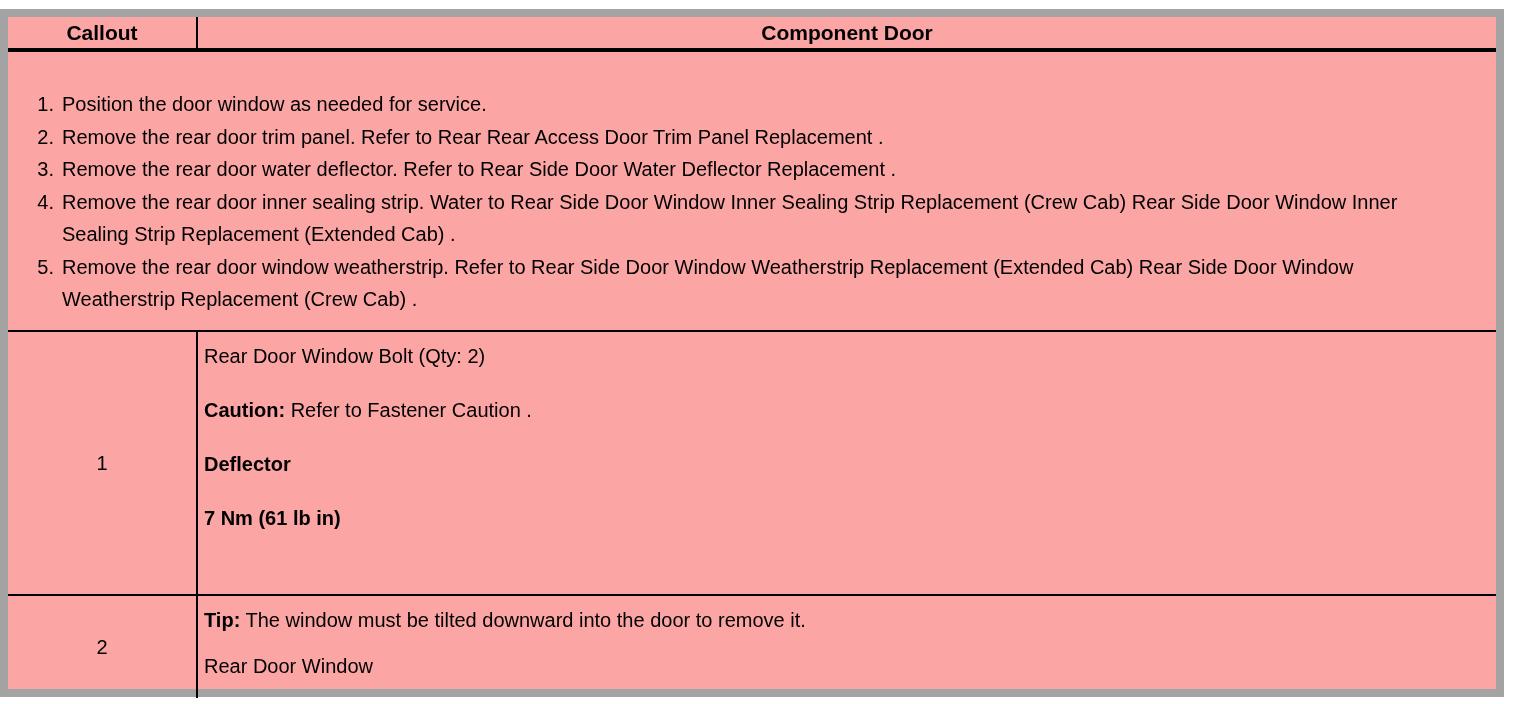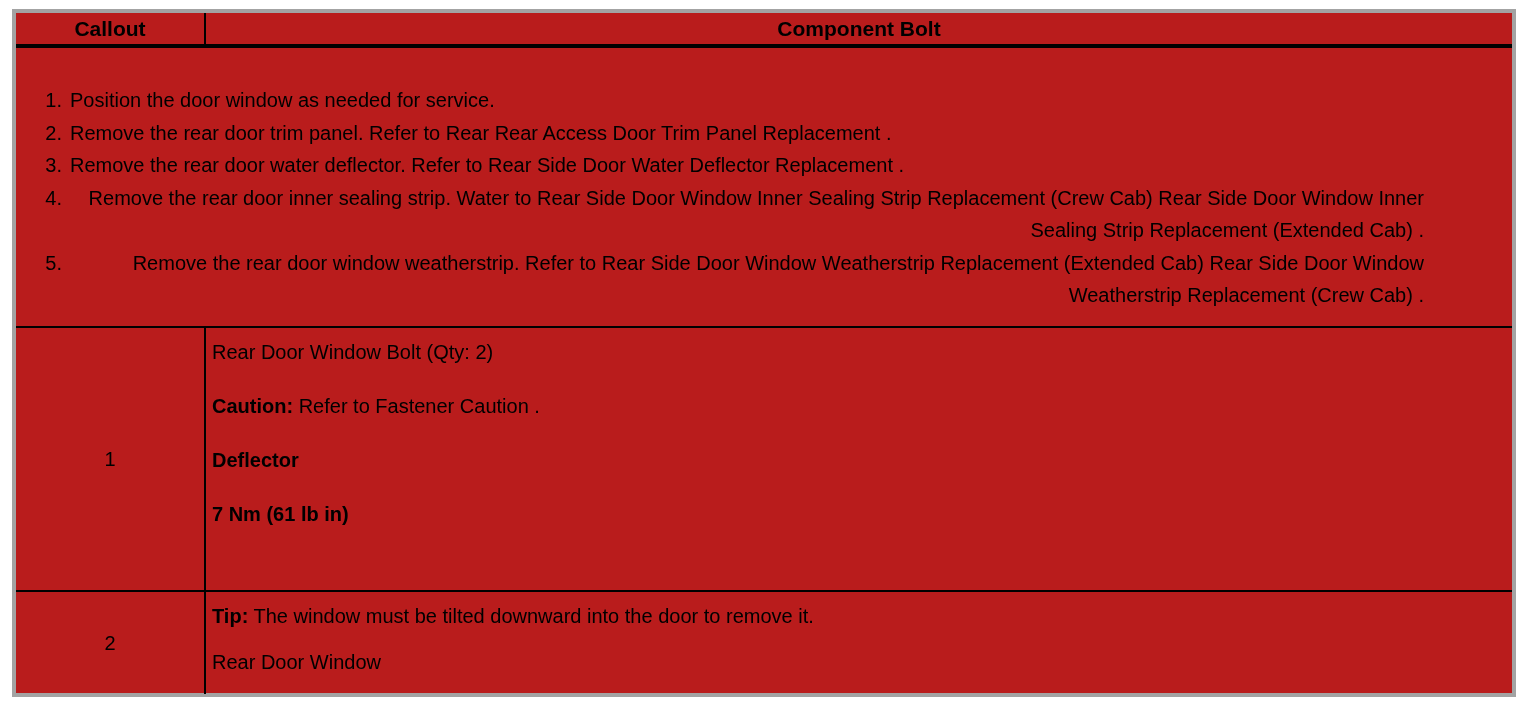--- a/index.html
+++ b/index.html
@@ -13,10 +13,10 @@
   }
   .doc-table {
     position:absolute;
-    left:12px; top:9px;
+    left:0; top:9px;
     width:1504px; height:688px;
-    border:4px solid #a3a3a3;
-    background:#b91c1c;
+    border:8px solid #a3a3a3;
+    background:#fca5a5;
     display:flex;
     flex-direction:column;
   }

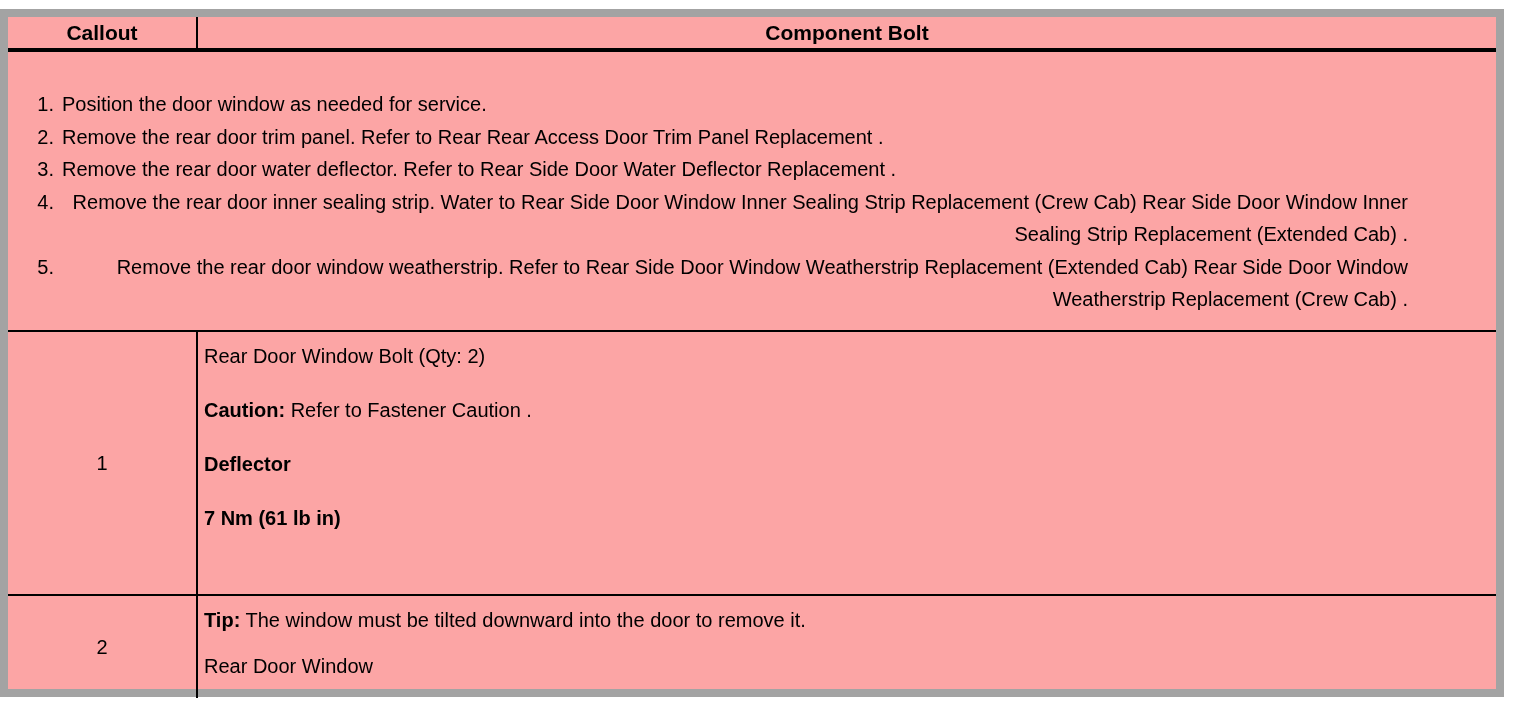--- a/index.html
+++ b/index.html
@@ -95,7 +95,7 @@
       <span>Callout</span>
     </div>
     <div class="th name-col">
-      <span>Component Bolt</span>
+      <span>Component Door</span>
     </div>
   </div>
 

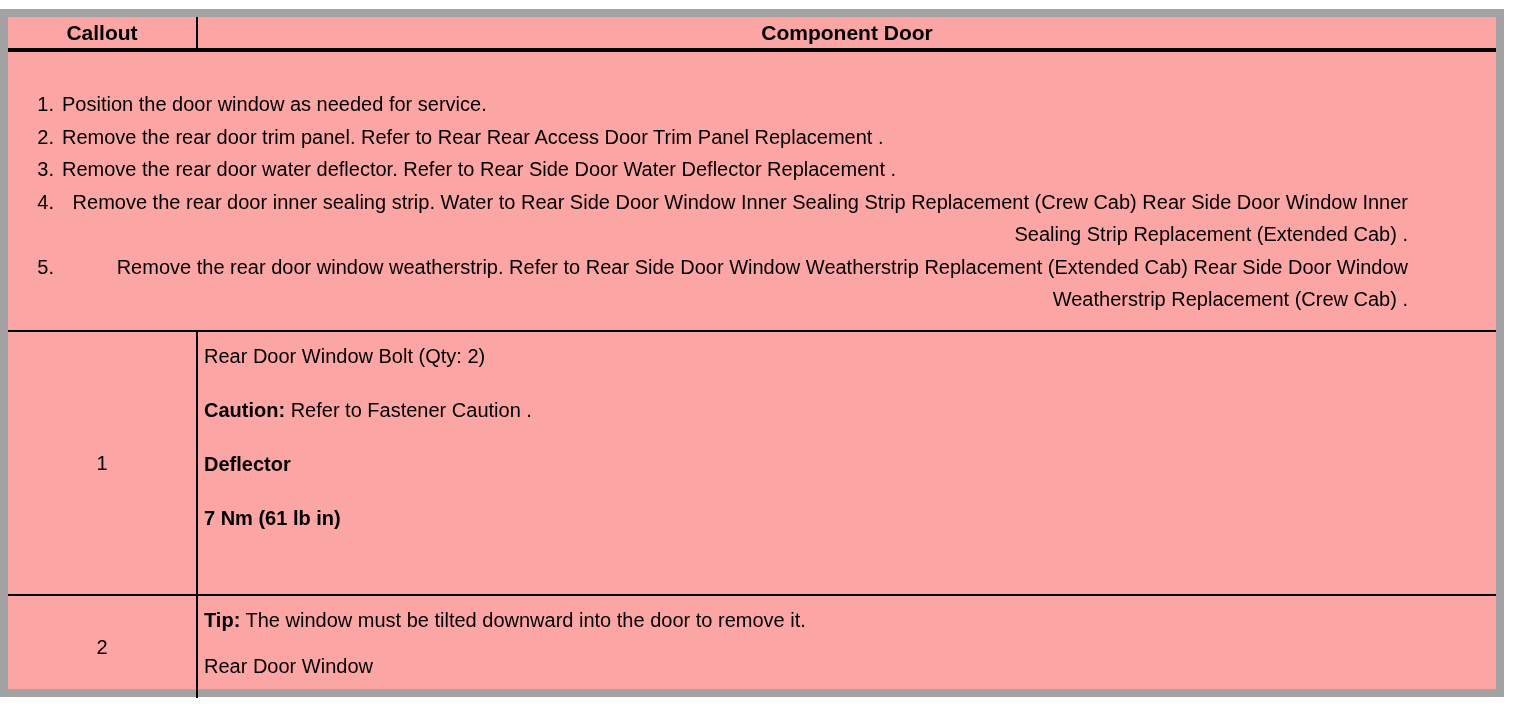--- a/index.html
+++ b/index.html
@@ -57,7 +57,7 @@
     width:46px; flex-shrink:0;
     text-align:right;
   }
-  .step-text { padding-left:8px;text-align:right; }
+  .step-text { padding-left:8px; }
   
   .row { display:flex; }
   .row-1 {

